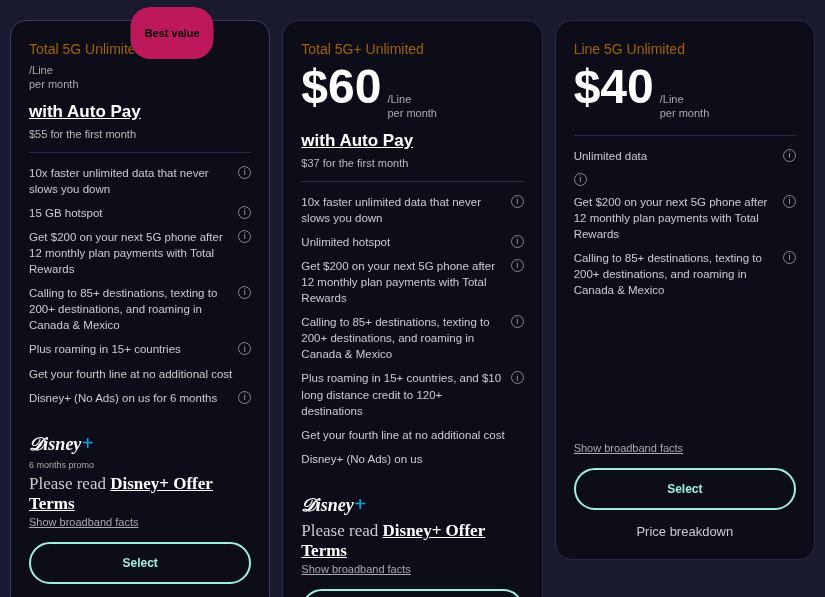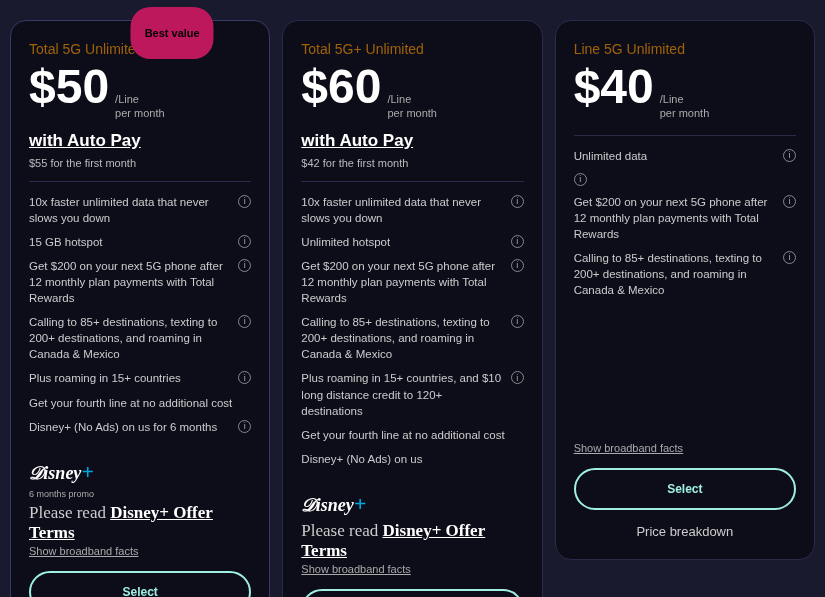--- a/index.html
+++ b/index.html
@@ -195,7 +195,6 @@
       <div class="best-value-badge">Best value</div>
       <div class="plan-name">Total 5G Unlimited</div>
       <div class="plan-price-row">
-    <span class="plan-price-amount">$50</span>
     <span class="plan-price-suffix">
       <span>/Line</span>
       <span>per month</span>

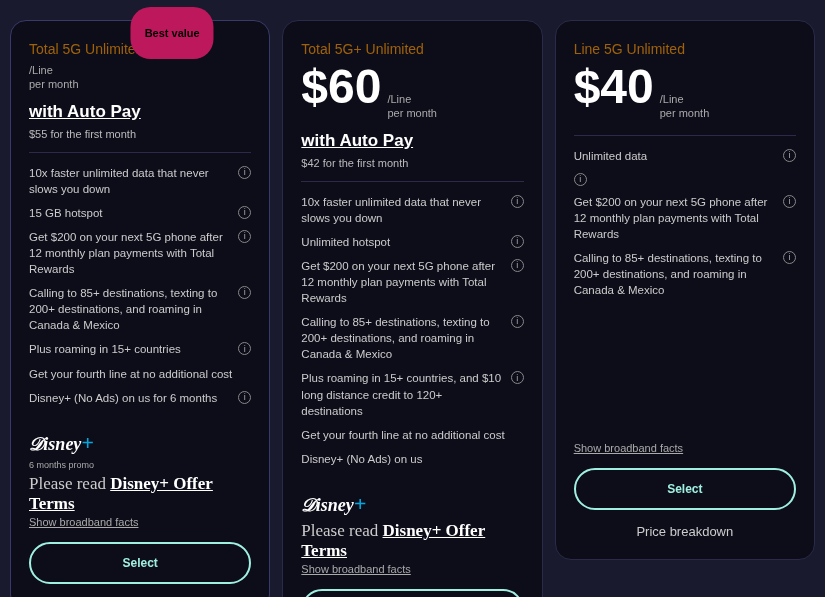--- a/index.html
+++ b/index.html
@@ -251,7 +251,7 @@
     </span>
   </div>
       <div class="auto-pay-label">with Auto Pay</div>
-      <div class="first-month-note">$42 for the first month</div>
+      <div class="first-month-note">$37 for the first month</div>
       <div class="section-divider"></div>
       <ul class="plan-features">
         <li>

